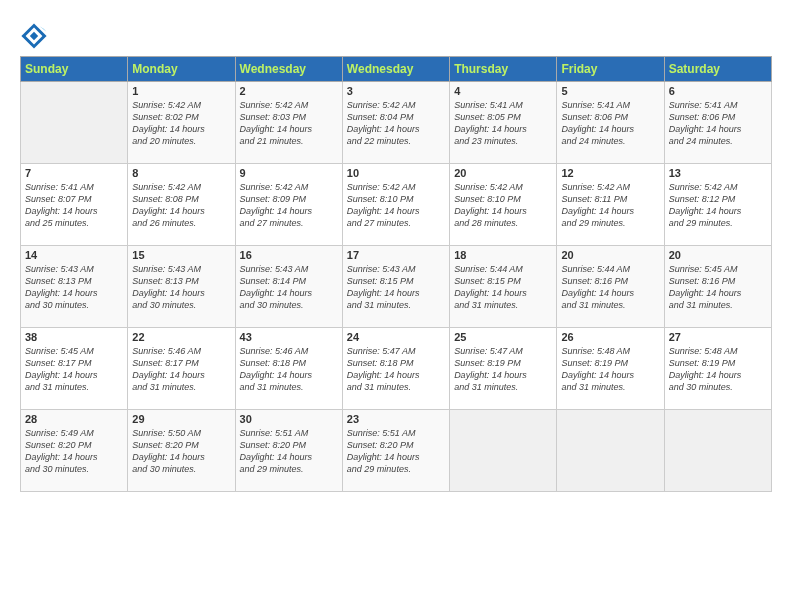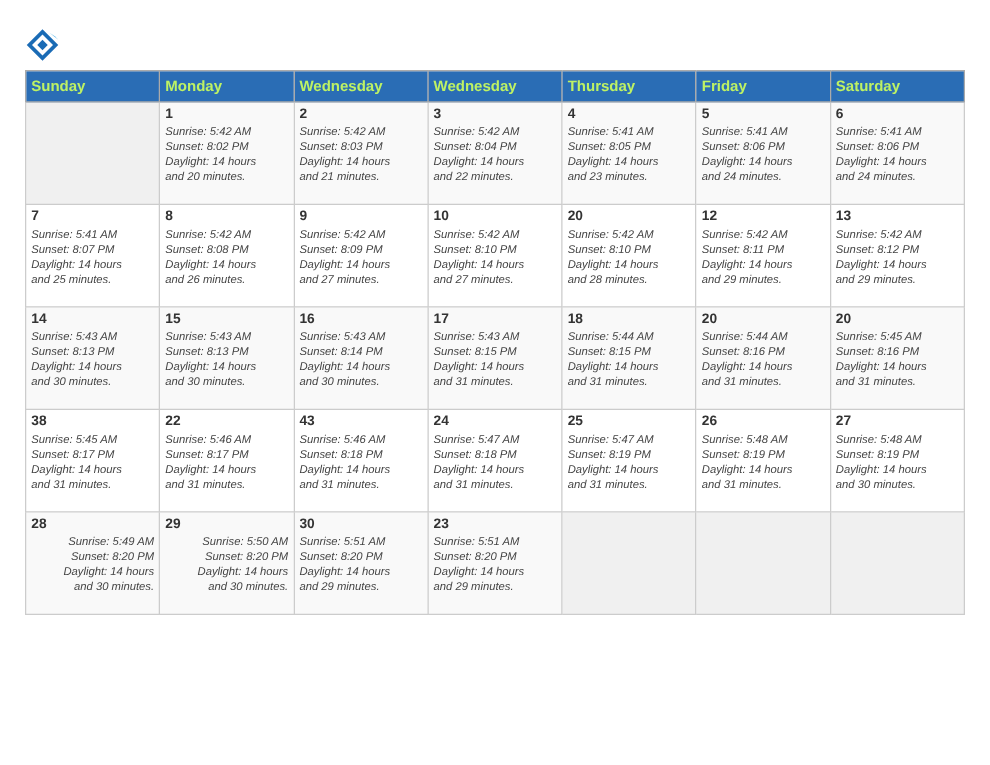--- a/index.html
+++ b/index.html
@@ -333,7 +333,7 @@
         <tr>
           <td>
             <span class="day-num">28</span>
-            <div class="cell-info" style="white-space: pre-line; text-align: right;">Sunrise: 5:49 AM
+            <div class="cell-info" style="white-space: pre-line;">Sunrise: 5:49 AM
 Sunset: 8:20 PM
 Daylight: 14 hours
 and 30 minutes.</div>

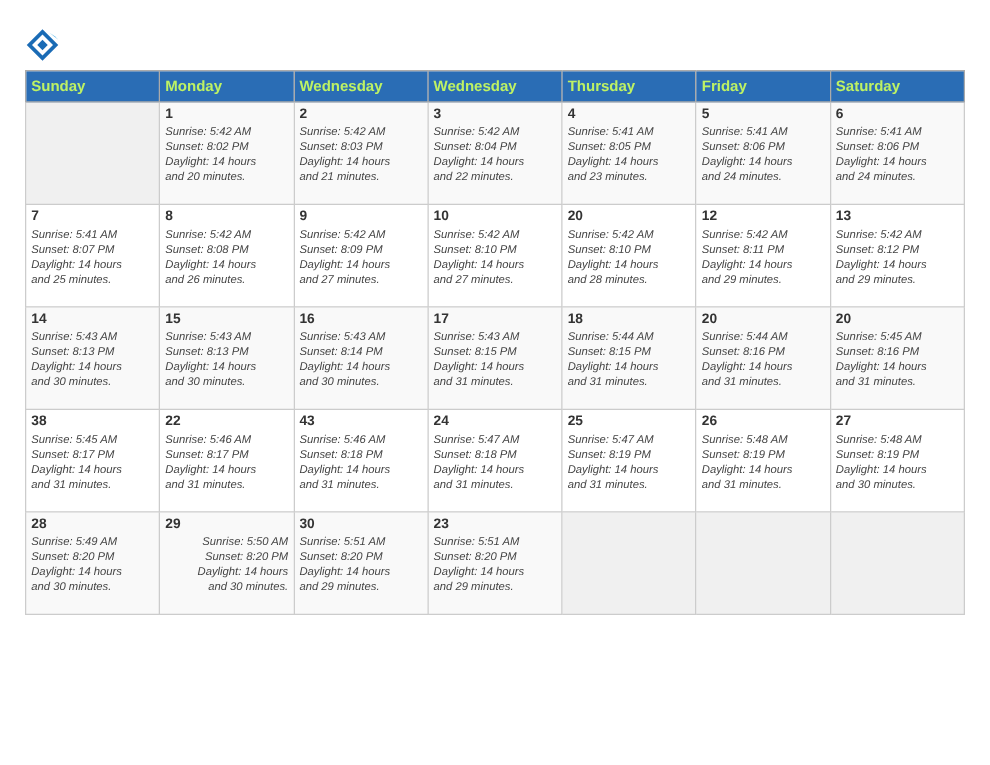--- a/index.html
+++ b/index.html
@@ -340,7 +340,7 @@
           </td>
           <td>
             <span class="day-num">29</span>
-            <div class="cell-info" style="white-space: pre-line; text-align: right;">Sunrise: 5:50 AM
+            <div class="cell-info" style="white-space: pre-line;">Sunrise: 5:50 AM
 Sunset: 8:20 PM
 Daylight: 14 hours
 and 30 minutes.</div>

